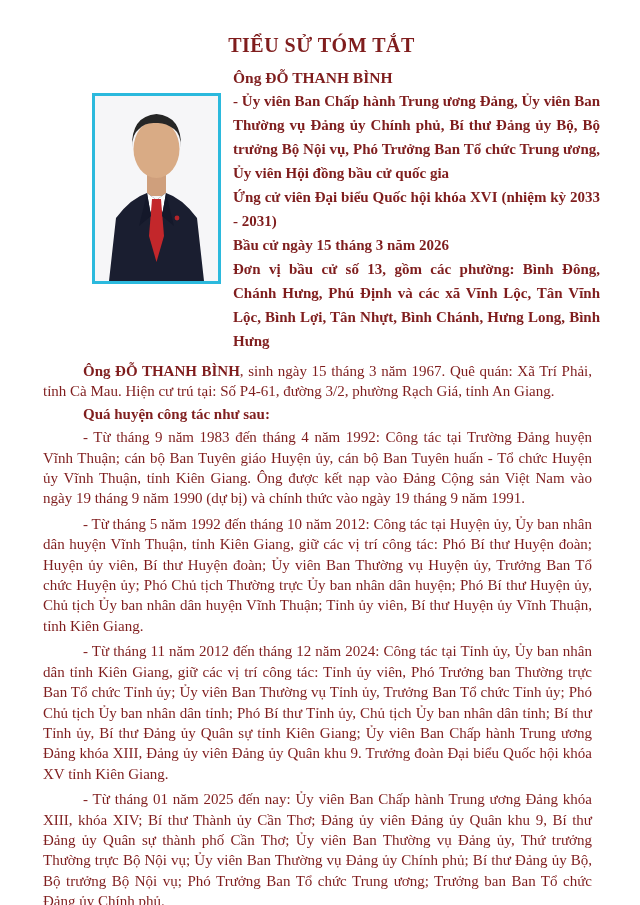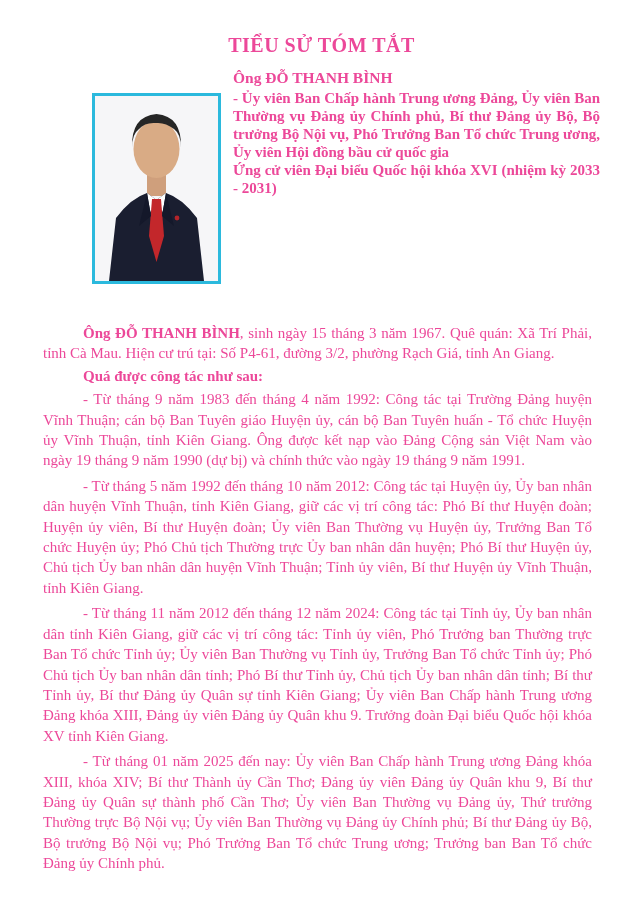--- a/index.html
+++ b/index.html
@@ -8,7 +8,7 @@
     width:640px;height:905px;
     background:#ffffff;
     font-family:"Liberation Serif","DejaVu Serif",serif;
-    color:#ec4899;
+    color:#7f1d1d;
     overflow:hidden;
     box-sizing:border-box;
     padding:34px 40px 0 43px;

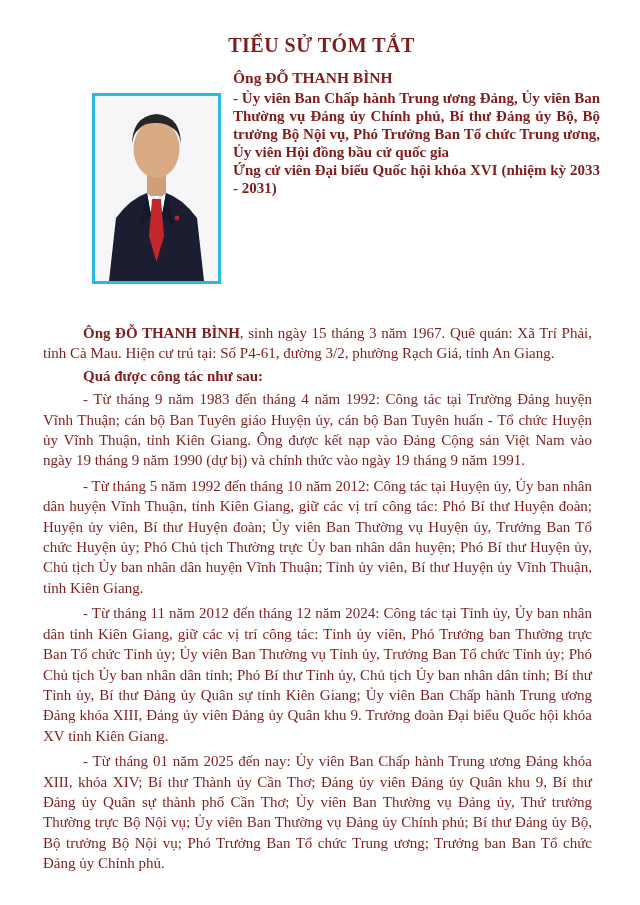--- a/index.html
+++ b/index.html
@@ -48,7 +48,7 @@
     margin:0;
     font-size:15px;
     font-weight:bold;
-    line-height:18px;
+    line-height:24px;
     text-align:justify;
   }
   

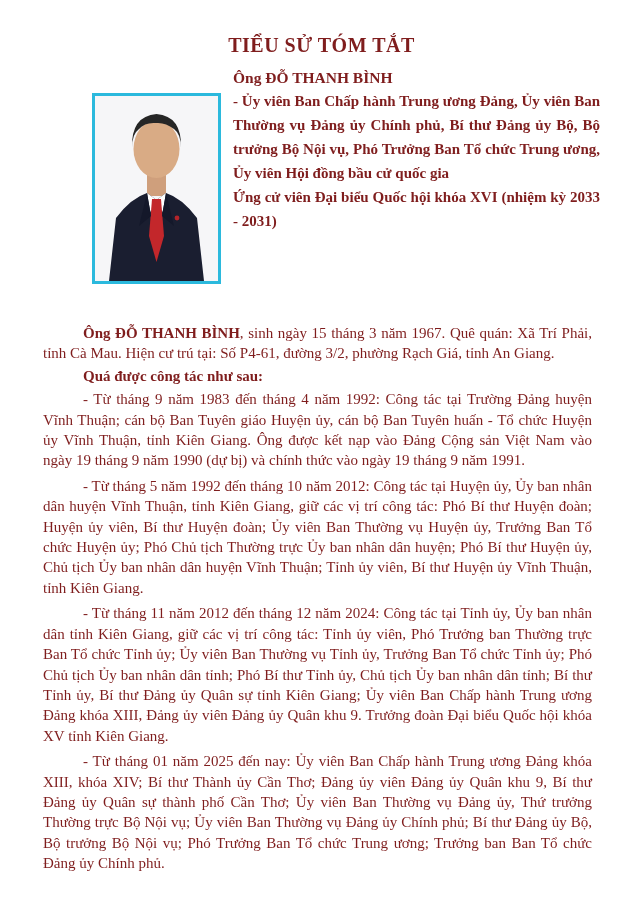--- a/index.html
+++ b/index.html
@@ -92,6 +92,7 @@
     <div class="header-col">
       <p>- Ủy viên Ban Chấp hành Trung ương Đảng, Ủy viên Ban Thường vụ Đảng ủy Chính phủ, Bí thư Đảng ủy Bộ, Bộ trưởng Bộ Nội vụ, Phó Trưởng Ban Tổ chức Trung ương, Ủy viên Hội đồng bầu cử quốc gia</p>
       <p>Ứng cử viên Đại biểu Quốc hội khóa XVI (nhiệm kỳ 2033 - 2031)</p>
+      <p>Bầu cử ngày 15 tháng 3 năm 2026</p>
     </div>
   </div>
 

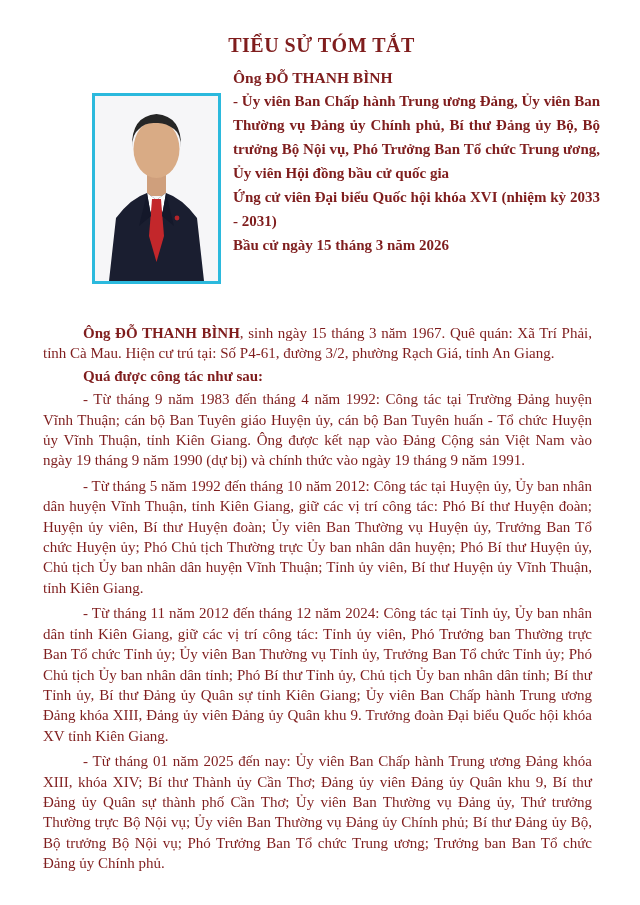--- a/index.html
+++ b/index.html
@@ -93,6 +93,7 @@
       <p>- Ủy viên Ban Chấp hành Trung ương Đảng, Ủy viên Ban Thường vụ Đảng ủy Chính phủ, Bí thư Đảng ủy Bộ, Bộ trưởng Bộ Nội vụ, Phó Trưởng Ban Tổ chức Trung ương, Ủy viên Hội đồng bầu cử quốc gia</p>
       <p>Ứng cử viên Đại biểu Quốc hội khóa XVI (nhiệm kỳ 2033 - 2031)</p>
       <p>Bầu cử ngày 15 tháng 3 năm 2026</p>
+      <p>Đơn vị bầu cử số 13, gồm các phường: Bình Đông, Chánh Hưng, Phú Định và các xã Vĩnh Lộc, Tân Vĩnh Lộc, Bình Lợi, Tân Nhựt, Bình Chánh, Hưng Long, Bình Hưng</p>
     </div>
   </div>
 

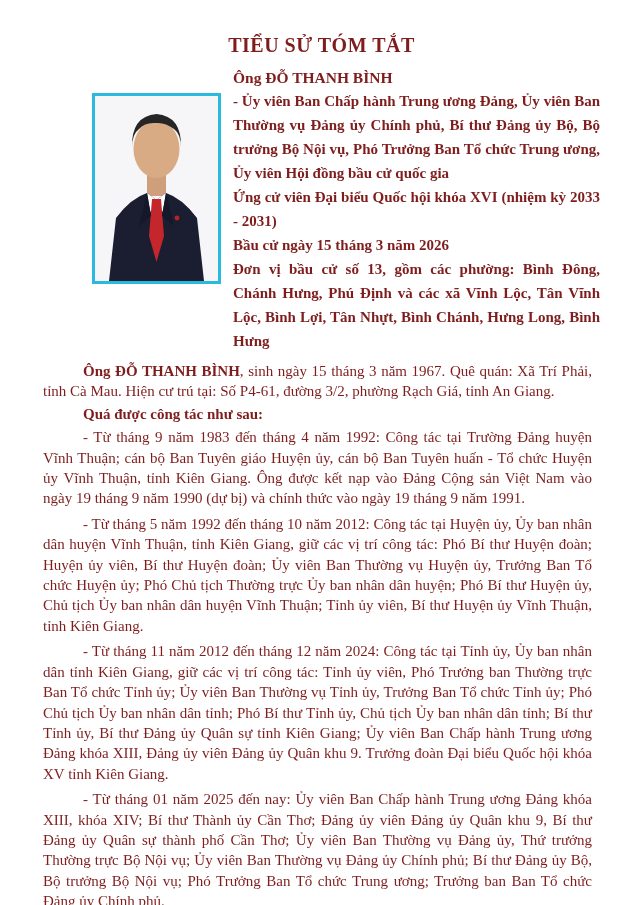--- a/index.html
+++ b/index.html
@@ -100,7 +100,7 @@
   <div class="body-text">
     <p class="intro-para indent"><span class="bold">Ông ĐỖ THANH BÌNH</span><span>, sinh ngày 15 tháng 3 năm 1967. Quê quán: Xã Trí Phải, tỉnh Cà Mau. Hiện cư trú tại: Số P4-61, đường 3/2, phường Rạch Giá, tỉnh An Giang.</span></p>
 
-    <p class="career-heading indent">Quá được công tác như sau:</p>
+    <p class="career-heading indent">Quá huyện công tác như sau:</p>
 
     <p class="career-para indent">- Từ tháng 9 năm 1983 đến tháng 4 năm 1992: Công tác tại Trường Đảng huyện Vĩnh Thuận; cán bộ Ban Tuyên giáo Huyện ủy, cán bộ Ban Tuyên huấn - Tổ chức Huyện ủy Vĩnh Thuận, tỉnh Kiên Giang. Ông được kết nạp vào Đảng Cộng sản Việt Nam vào ngày 19 tháng 9 năm 1990 (dự bị) và chính thức vào ngày 19 tháng 9 năm 1991.</p>
     <p class="career-para indent">- Từ tháng 5 năm 1992 đến tháng 10 năm 2012: Công tác tại Huyện ủy, Ủy ban nhân dân huyện Vĩnh Thuận, tỉnh Kiên Giang, giữ các vị trí công tác: Phó Bí thư Huyện đoàn; Huyện ủy viên, Bí thư Huyện đoàn; Ủy viên Ban Thường vụ Huyện ủy, Trưởng Ban Tổ chức Huyện ủy; Phó Chủ tịch Thường trực Ủy ban nhân dân huyện; Phó Bí thư Huyện ủy, Chủ tịch Ủy ban nhân dân huyện Vĩnh Thuận; Tỉnh ủy viên, Bí thư Huyện ủy Vĩnh Thuận, tỉnh Kiên Giang.</p>

